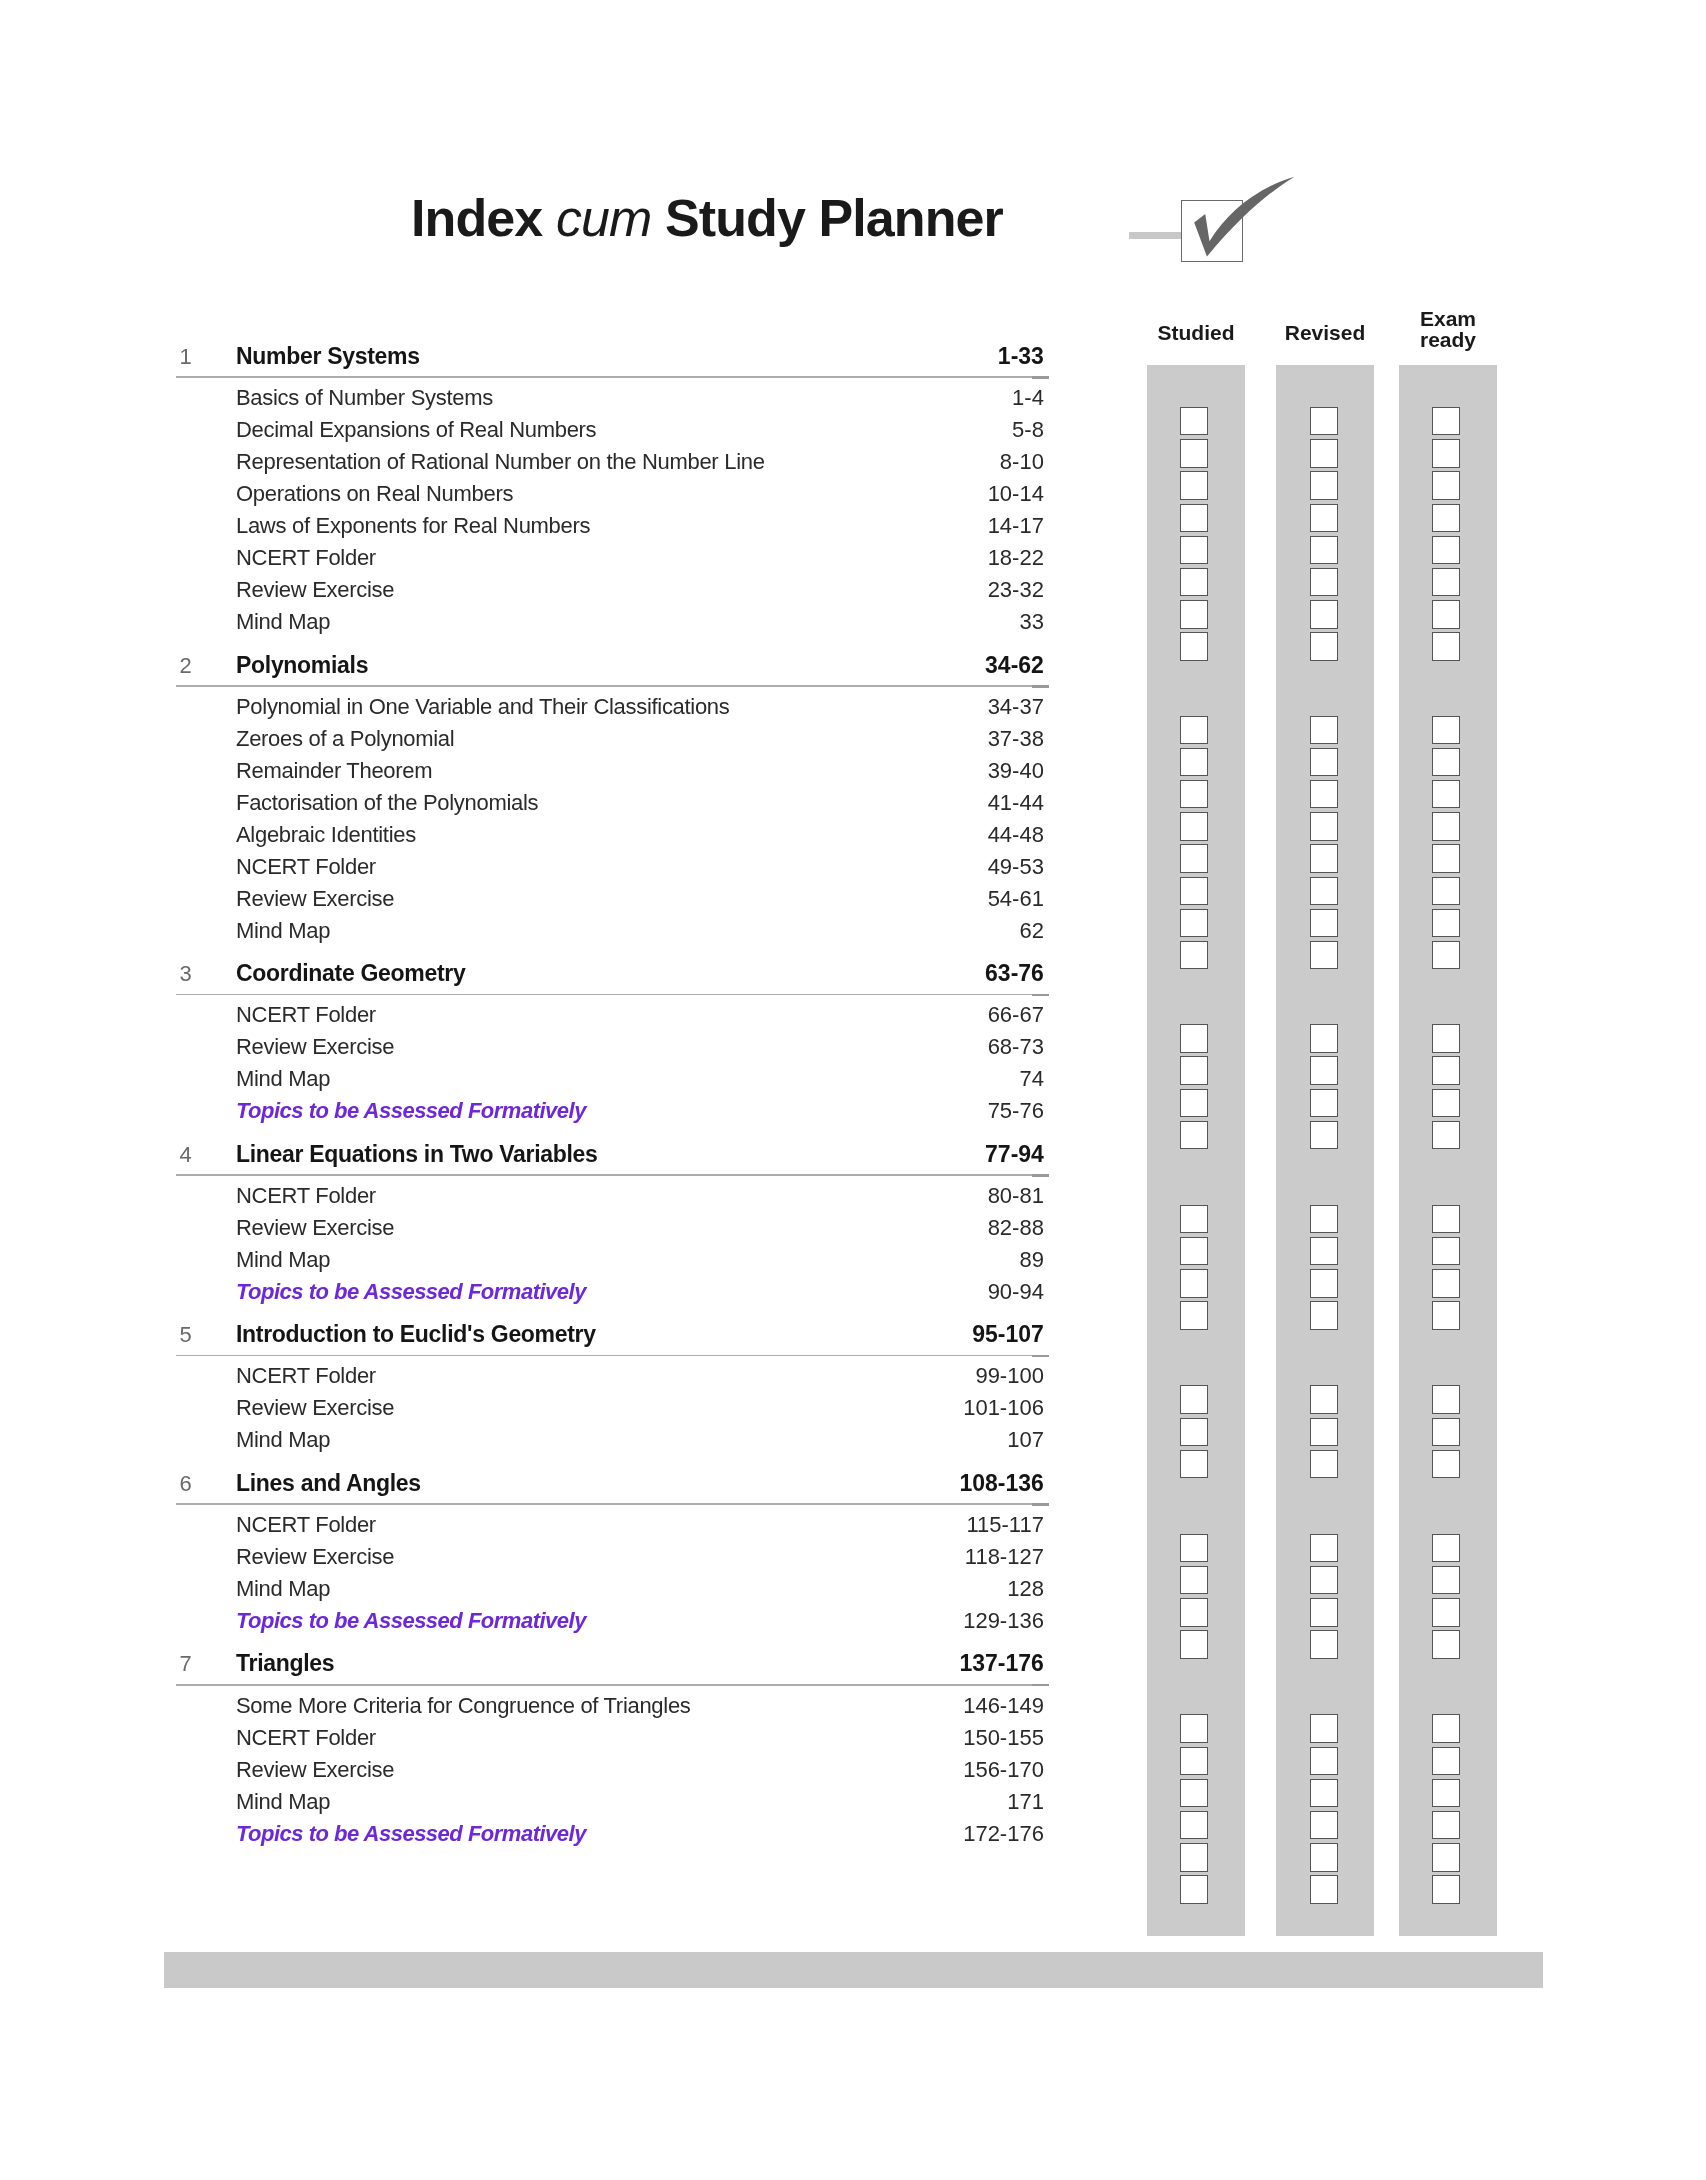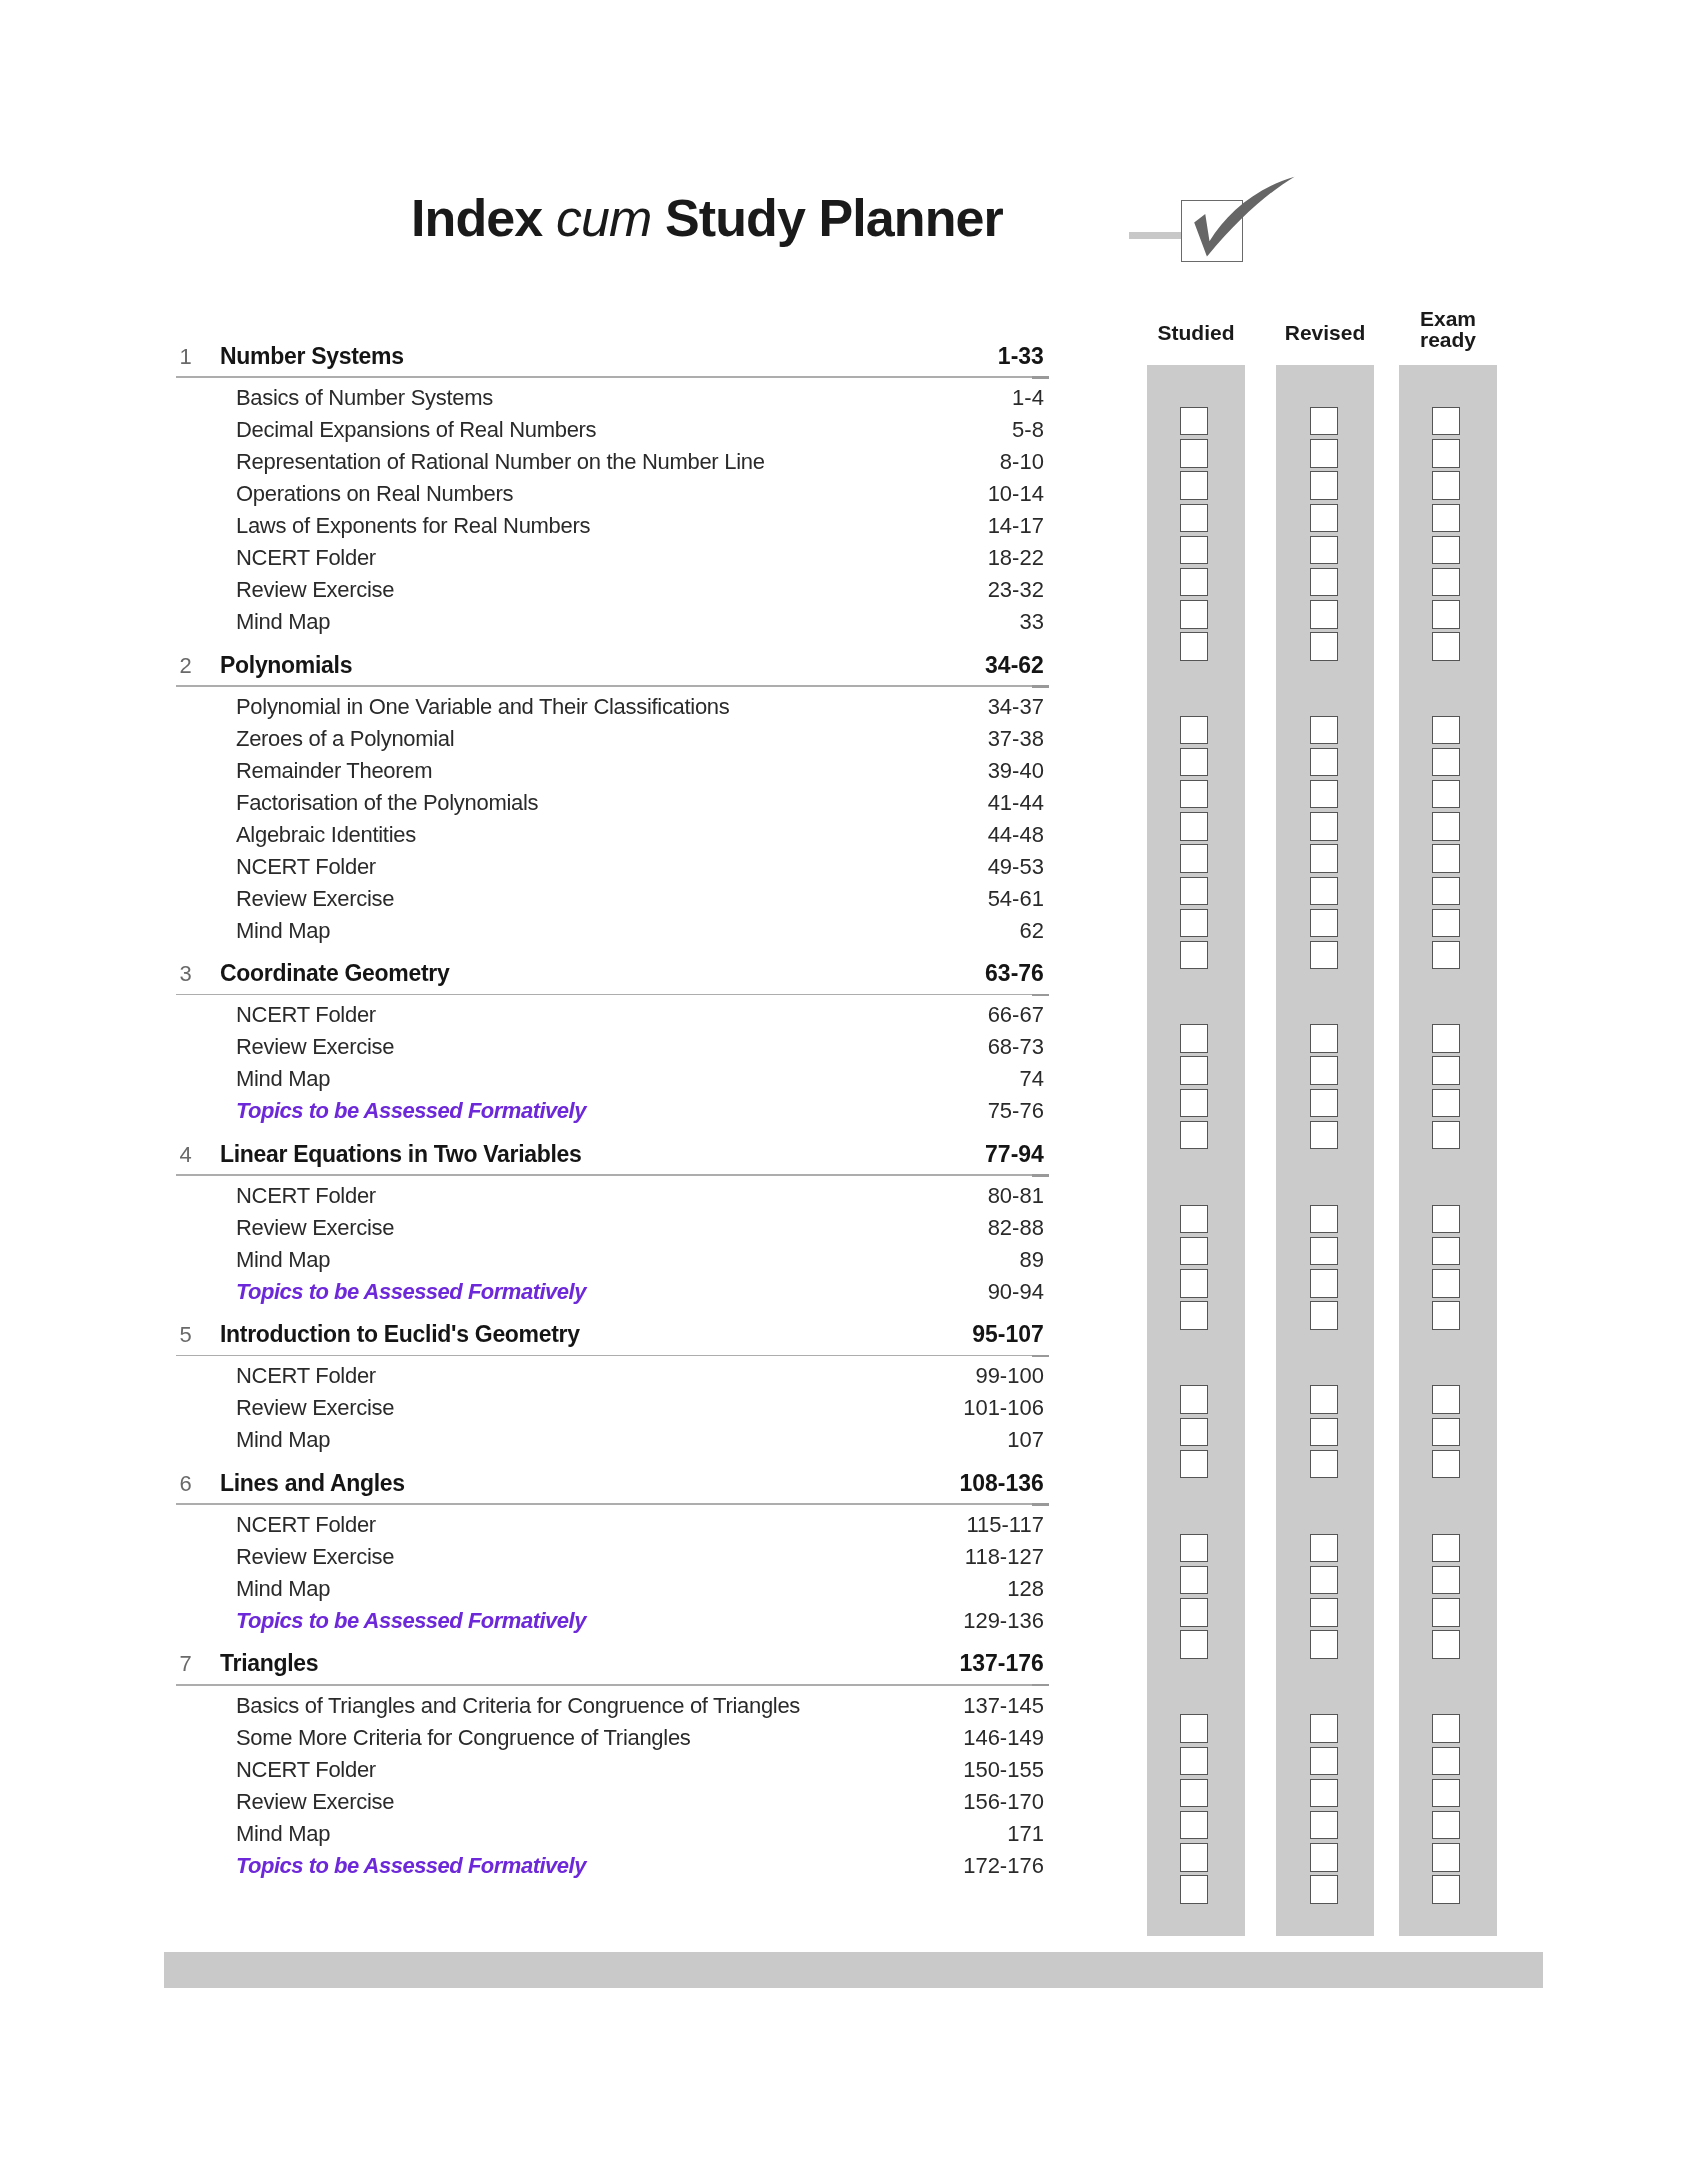--- a/index.html
+++ b/index.html
@@ -34,7 +34,7 @@
   .section { position: relative; margin-bottom: 14.5px; }
   .sec-head { position: relative; width: 873px; height: 25.6px; line-height: 25.6px; }
   .sec-num { position: absolute; left: 3.4px; top: 0; font-size: 22px; color: #6a6a6a; }
-  .sec-title { position: absolute; left: 44px; top: 0; font-size: 23px; font-weight: bold; color: #151515; letter-spacing: -0.3px; }
+  .sec-title { position: absolute; left: 60px; top: 0; font-size: 23px; font-weight: bold; color: #151515; letter-spacing: -0.3px; }
   .sec-pages { position: absolute; right: 5.1px; top: 0; font-size: 23px; font-weight: bold; color: #151515; }
   .sec-rule { position: relative; margin-top: 6.8px; width: 873px; height: 1.7px; background: #adadad; }
   .sec-rule::after { content: ""; position: absolute; right: 0; top: 0; width: 17px; height: 2.6px; background: #999; }

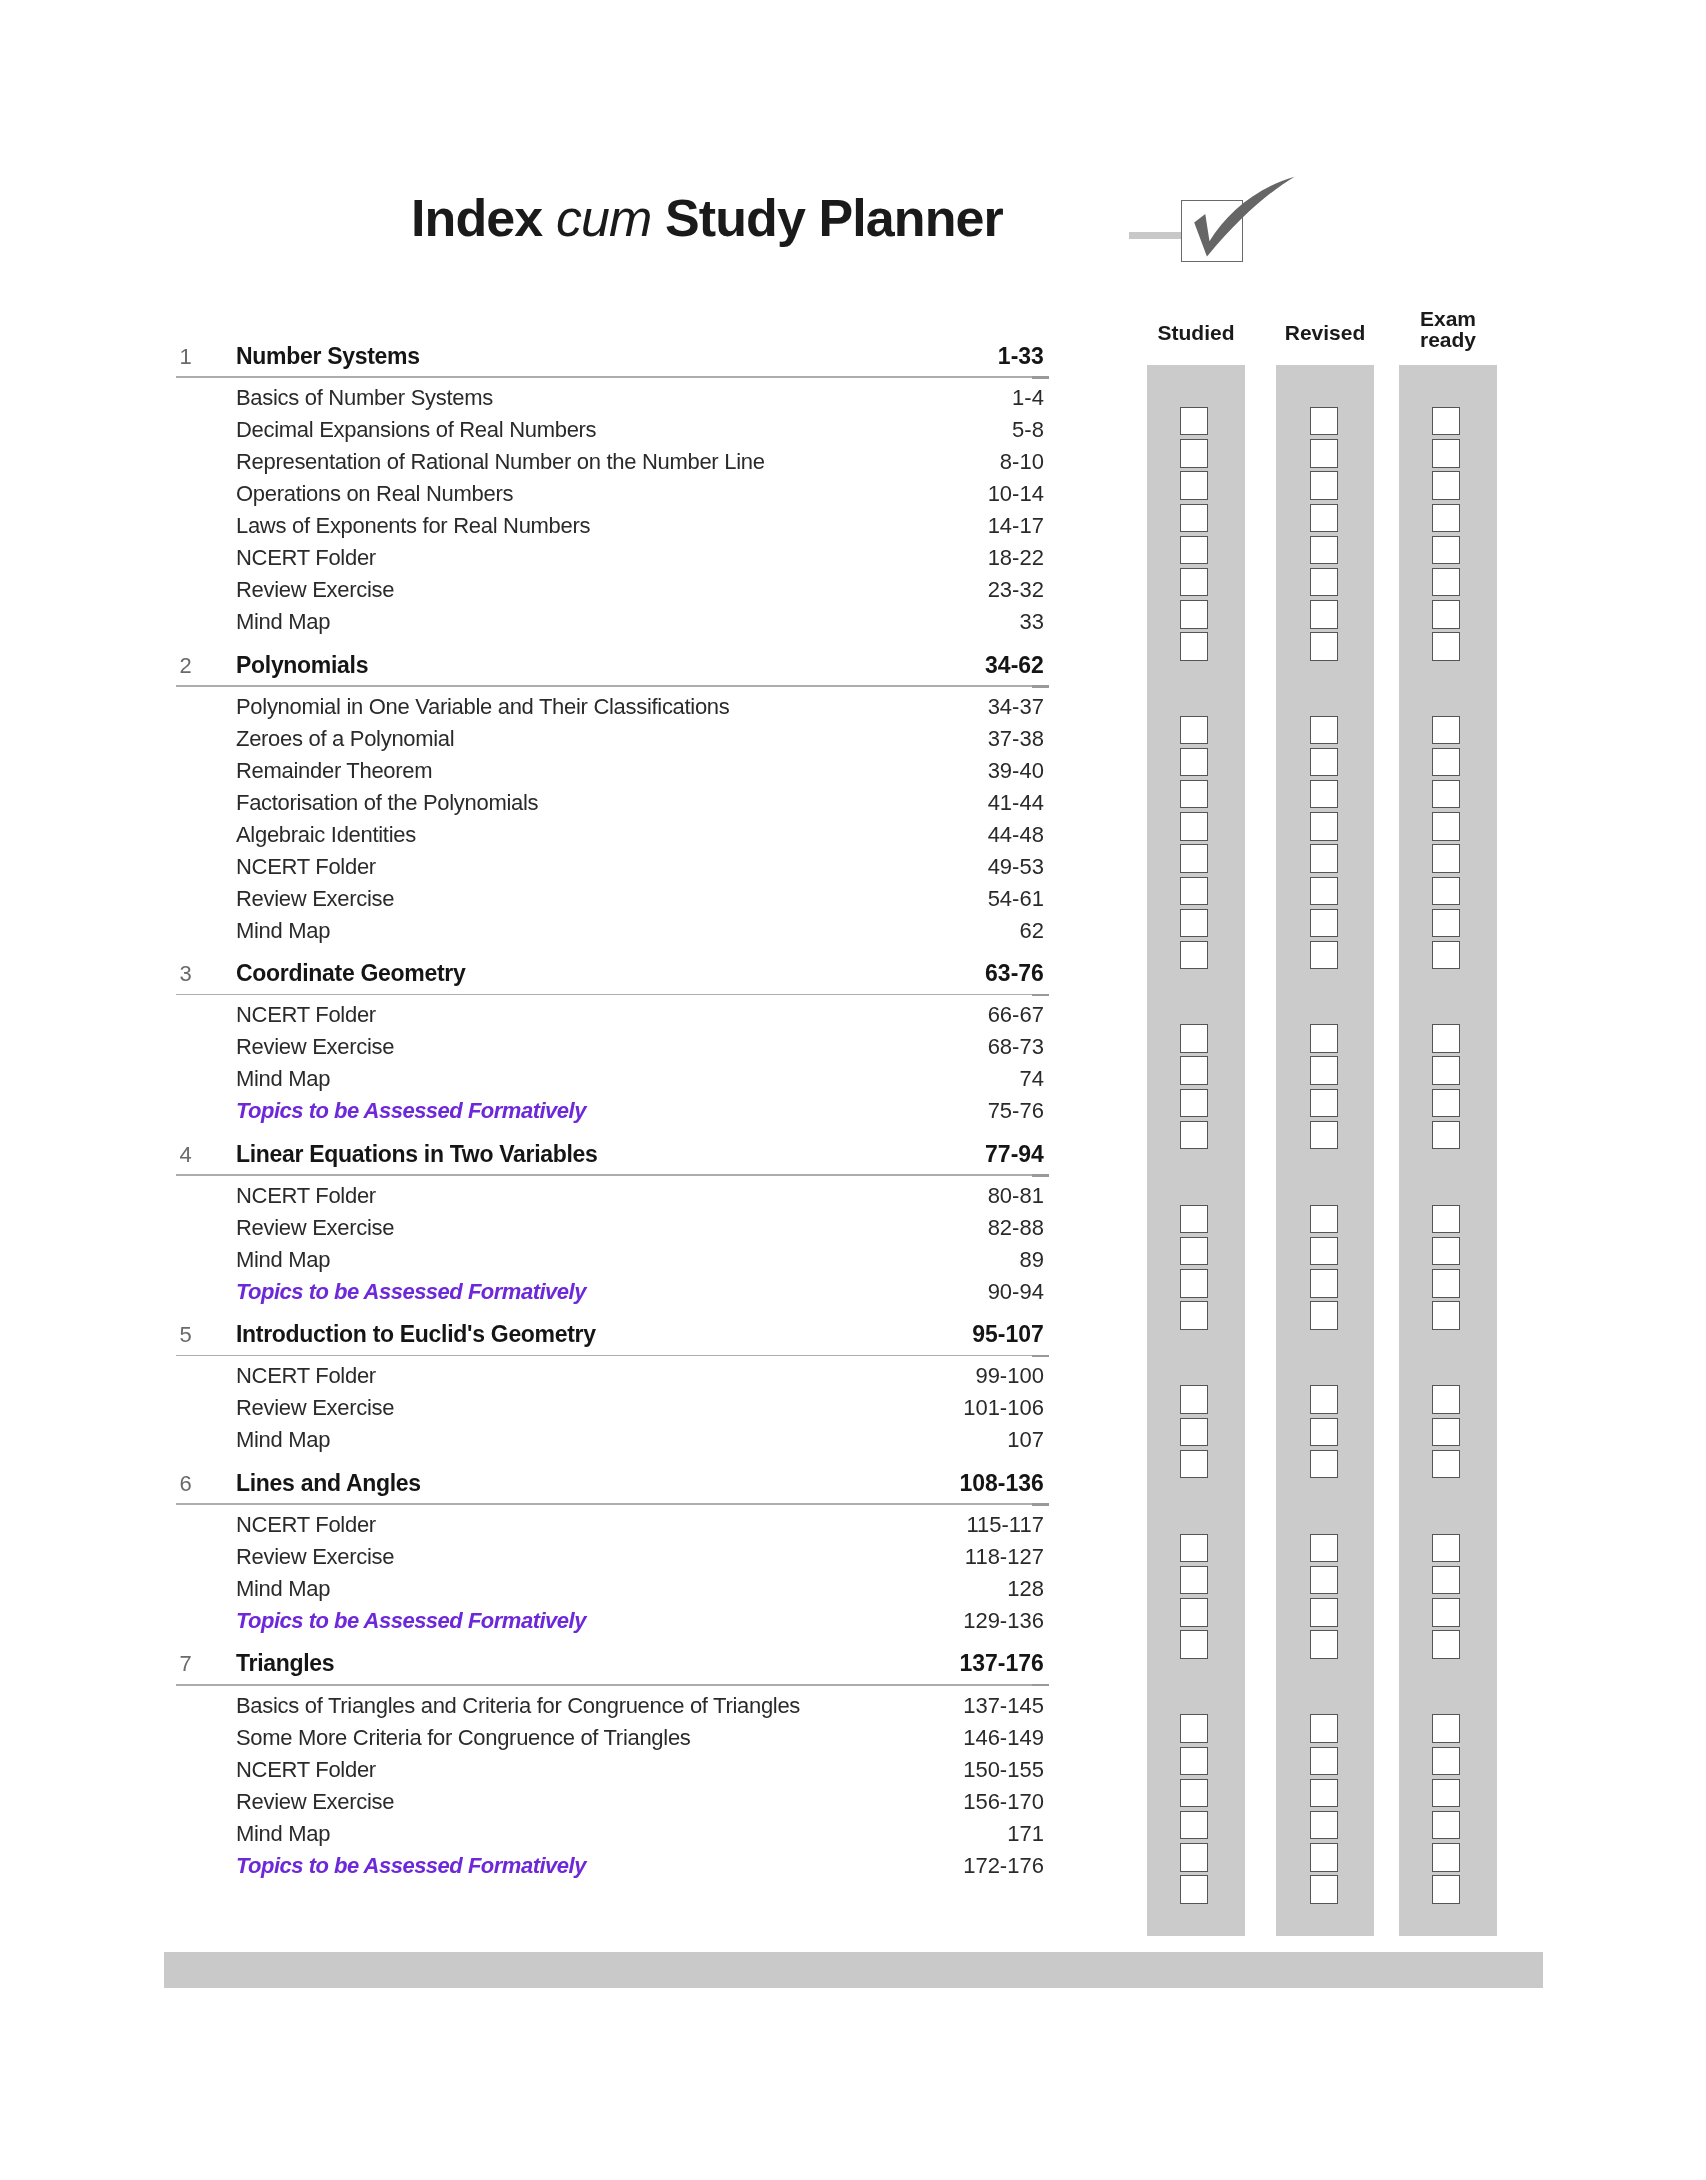--- a/index.html
+++ b/index.html
@@ -399,10 +399,6 @@
       <div class="sec-rule"></div>
       <div class="items">
         <div class="item">
-          <span class="item-title">Basics of Triangles and Criteria for Congruence of Triangles</span>
-          <span class="item-pages">137-145</span>
-        </div>
-        <div class="item">
           <span class="item-title">Some More Criteria for Congruence of  Triangles</span>
           <span class="item-pages">146-149</span>
         </div>

